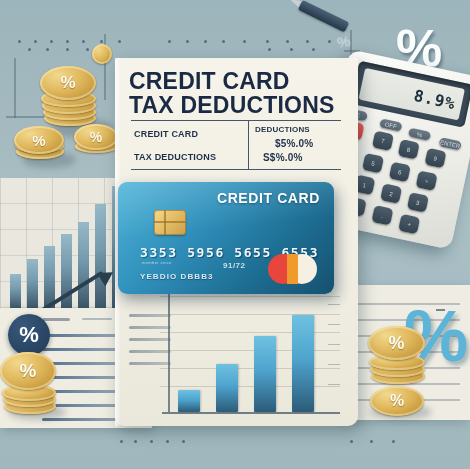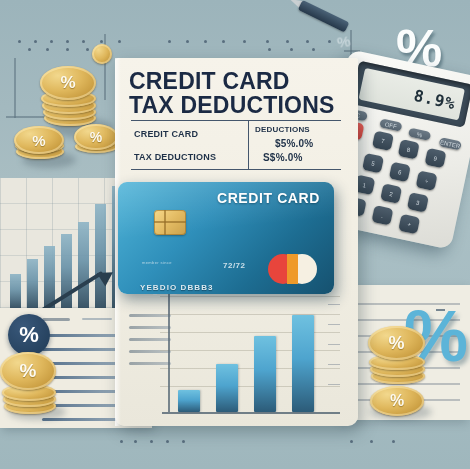--- a/index.html
+++ b/index.html
@@ -381,6 +381,7 @@
     <div class="sheen"></div>
     <div class="cc-label">CREDIT CARD</div>
     <div class="chip"></div>
+    <div class="number">3353 5956 5655 6553</div>
     <div class="tiny">member since</div>
     <div class="expiry">72/72</div>
     <div class="holder">YEBDIO DBBB3</div>

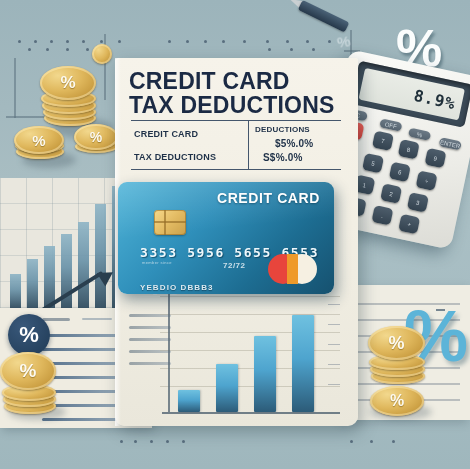--- a/index.html
+++ b/index.html
@@ -383,7 +383,7 @@
     <div class="chip"></div>
     <div class="number">3353 5956 5655 6553</div>
     <div class="tiny">member since</div>
-    <div class="expiry">72/72</div>
+    <div class="expiry">91/72</div>
     <div class="holder">YEBDIO DBBB3</div>
     <div class="mclogo">
       <div class="mc-l"></div>

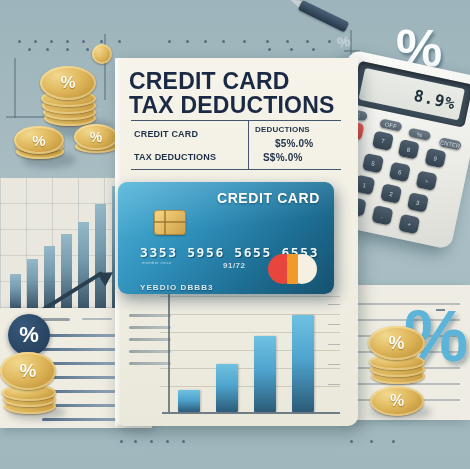--- a/index.html
+++ b/index.html
@@ -85,7 +85,7 @@
     text-shadow:1px 1px 1px rgba(0,40,60,.55);}
   #card .tiny{position:absolute;left:24px;top:78px;color:#cfe3ec;font-size:4px;letter-spacing:.4px;opacity:.8;}
   #card .holder{position:absolute;left:22px;top:90px;color:#dceaf1;font-size:8px;font-weight:700;
-    letter-spacing:1.1px;text-shadow:0 1px 1px rgba(0,40,60,.5);margin-top:11px;}
+    letter-spacing:1.1px;text-shadow:0 1px 1px rgba(0,40,60,.5);}
   #card .expiry{position:absolute;left:105px;top:79px;color:#dceaf1;font-size:8px;font-weight:700;
     letter-spacing:.5px;opacity:.9;}
   #card .mclogo{position:absolute;right:16px;bottom:10px;width:50px;height:30px;}

